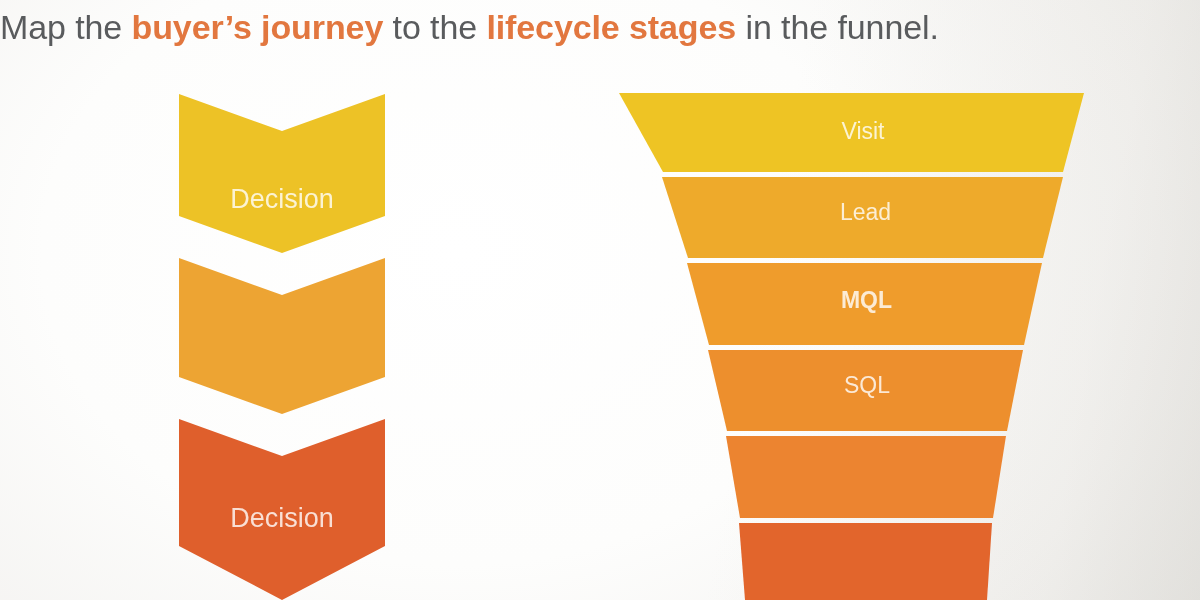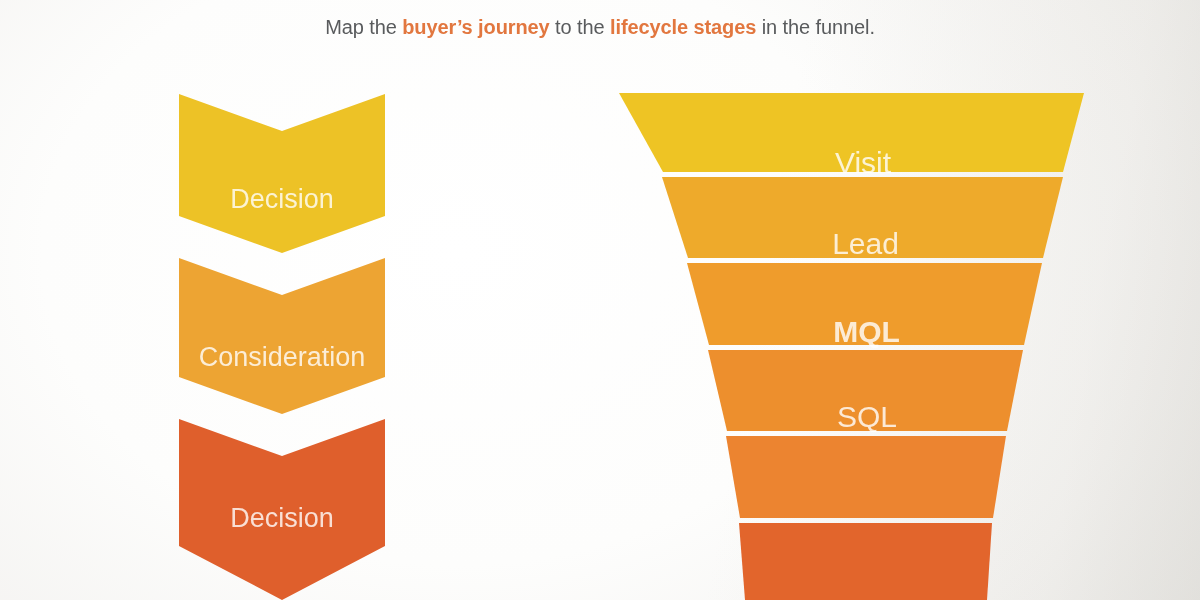--- a/index.html
+++ b/index.html
@@ -42,8 +42,7 @@
     left: 0;
     top: 4px;
     width: 1200px;
-    text-align: center;
-    font-size: 20px;
+    font-size: 34px;
     line-height: 46px;
     letter-spacing: -0.1px;
     color: #595b5d;

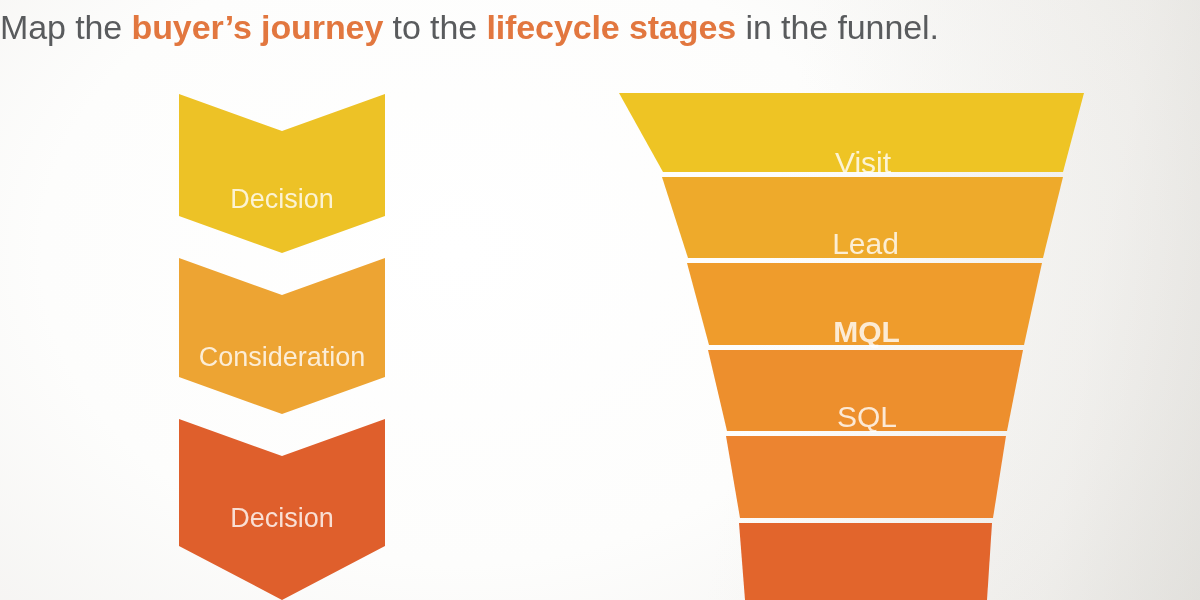--- a/index.html
+++ b/index.html
@@ -74,7 +74,7 @@
     z-index: 4;
   }
   .chev-label { font-size: 27px; }
-  .funnel-label { font-size: 30px; margin-top: 28px; }
+  .funnel-label { font-size: 23px; }
 </style>
 </head>
 <body>

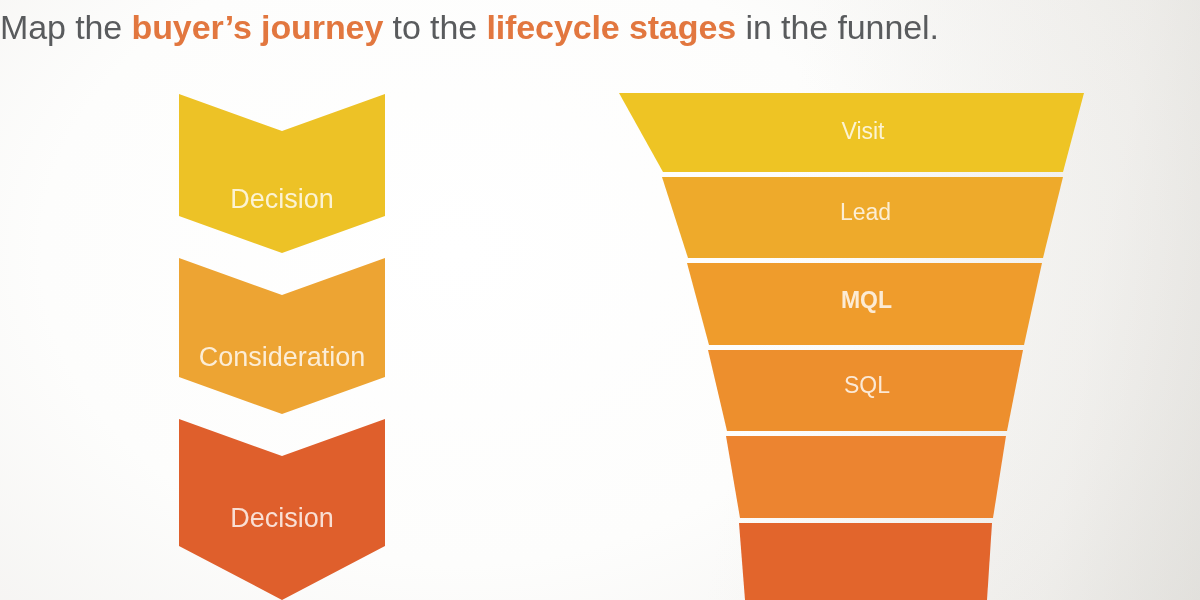--- a/index.html
+++ b/index.html
@@ -156,7 +156,6 @@
 
   <div class="band-label chev-label" style="left:179px; top:184px; width:206px;">Decision</div>
 
-  <div class="band-label chev-label" style="left:179px; top:342px; width:206px;">Consideration</div>
 
   <div class="band-label chev-label" style="left:179px; top:503px; width:206px;">Decision</div>
 

